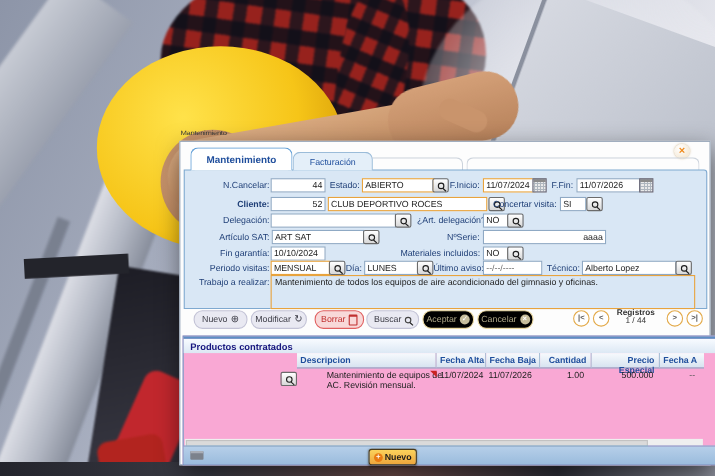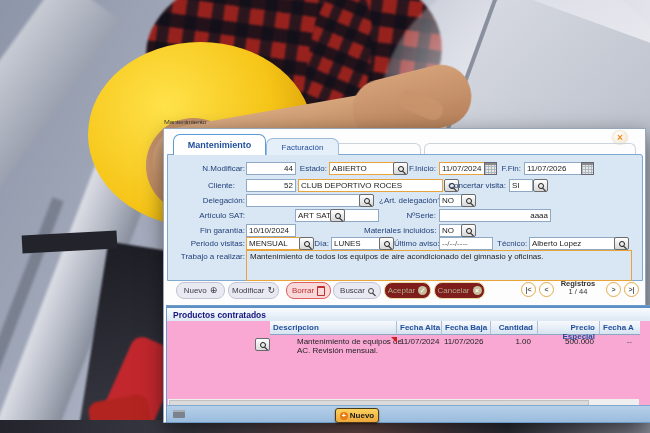--- a/index.html
+++ b/index.html
@@ -150,7 +150,7 @@
 
     <div id="panel" class="abs"></div>
 
-    <span class="lbl" style="left:10px;top:35px;width:71px;">N.Modificar:</span>
+    <span class="lbl" style="left:10px;top:35px;width:71px;">N.Cancelar:</span>
     <div class="fld rt" style="left:82px;top:33px;width:44px;">44</div>
     <span class="lbl" style="left:130px;top:35px;width:33px;">Estado:</span>
     <div class="fld hl" style="left:165px;top:33px;width:60px;">ABIERTO</div>

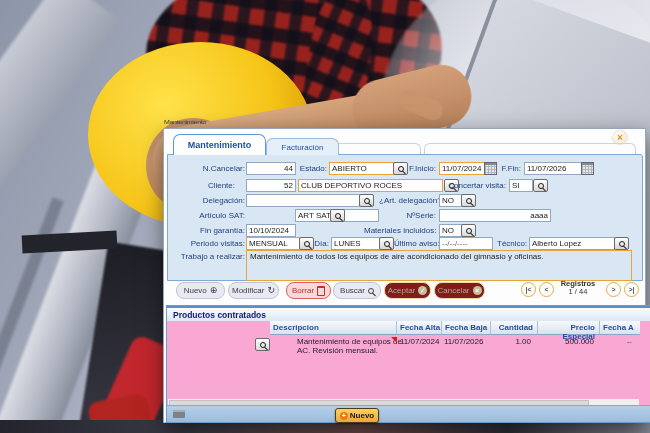--- a/index.html
+++ b/index.html
@@ -164,7 +164,7 @@
     <div class="fld" style="left:360px;top:33px;width:53px;">11/07/2026</div>
     <div class="cal" style="left:417px;top:33px;"></div>
 
-    <span class="lbl" style="left:0;top:52px;width:71px;">Cliente:</span>
+    <span class="lbl" style="left:10px;top:52px;width:71px;font-weight:bold;">Cliente:</span>
     <div class="fld rt" style="left:82px;top:50px;width:44px;">52</div>
     <div class="fld hl" style="left:134px;top:50px;width:139px;">CLUB DEPORTIVO ROCES</div>
     <div class="lens" style="left:280px;top:50px;">

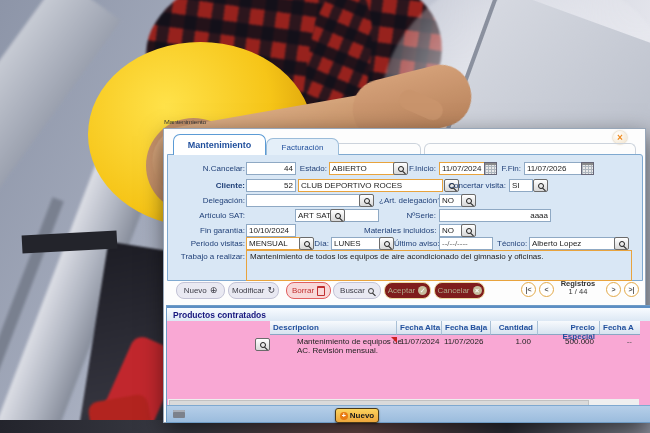--- a/index.html
+++ b/index.html
@@ -188,7 +188,7 @@
       </div>
 
     <span class="lbl" style="left:10px;top:82px;width:71px;">Artículo SAT:</span>
-    <div class="fld" style="left:83px;top:80px;width:78px;margin-left:48px;">ART SAT</div>
+    <div class="fld" style="left:83px;top:80px;width:78px;">ART SAT</div>
     <div class="lens" style="left:166px;top:80px;">
         <span class="mag"></span>
       </div>

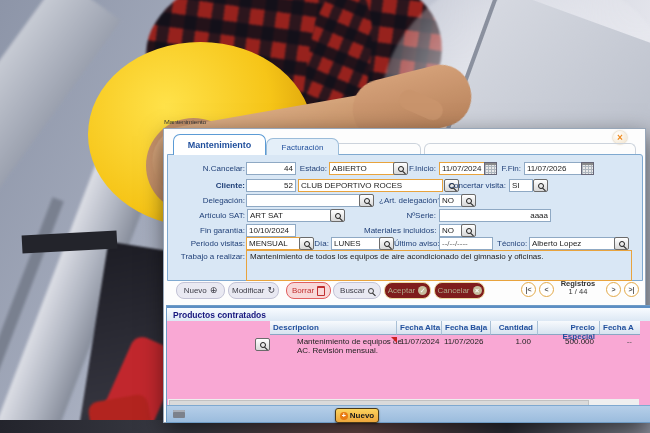--- a/index.html
+++ b/index.html
@@ -46,7 +46,7 @@
        justify-content:center;gap:3px;font-size:8px;color:#3c3c46;background:#e9e9f2;
        border:1px solid #c3c3d6;cursor:pointer;}
   .pill.danger{background:#f8d8d8;border-color:#e06060;color:#c03030;}
-  .pill.dis{background:#7f1d1d;border-color:#ecd9a0;color:#b0a98a;cursor:default;}
+  .pill.dis{background:#000000;border-color:#ecd9a0;color:#b0a98a;cursor:default;}
   .glyph{font-size:9px;line-height:9px;}
   .ic-trash{width:6px;height:7px;border:1px solid #c03030;border-top:2px solid #c03030;border-radius:1px;}
   .ic-circle{width:9px;height:9px;border-radius:50%;background:#c6bd9c;color:#fff;font-size:7px;

